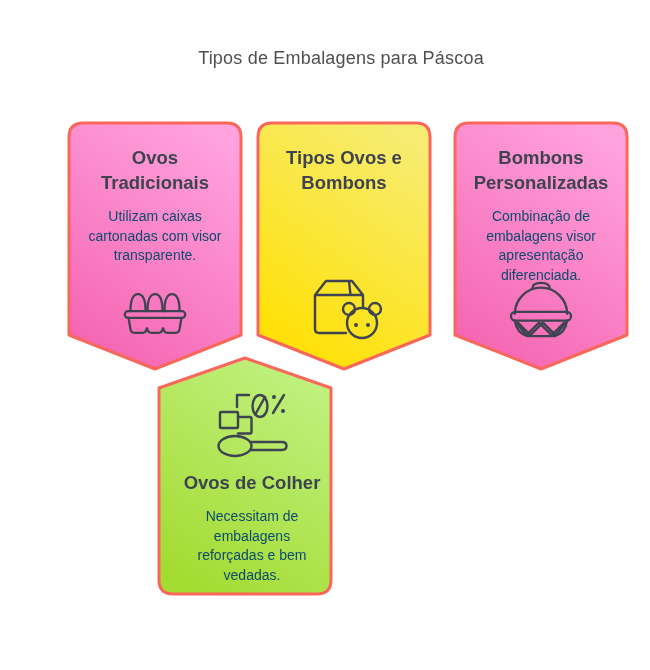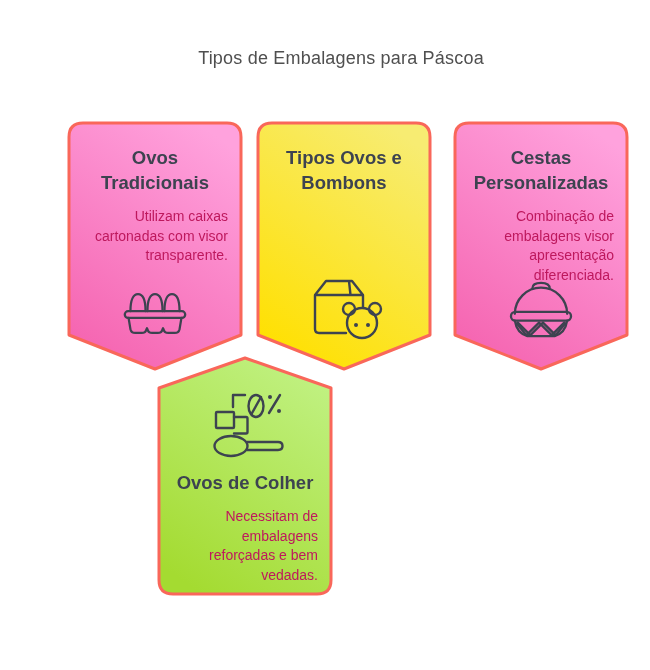--- a/index.html
+++ b/index.html
@@ -104,7 +104,7 @@
       <path d="M16,2 H160 Q174,2 174,16 V214 L88,248 L2,214 V16 Q2,2 16,2 Z" fill="url(#grad-pink)" stroke="#f9675a" stroke-width="3" stroke-linejoin="round"></path>
     </svg>
     <div class="content">
-      <div class="card-title">Cestas Personalizadas</div>
+      <div class="card-title">Bombons Personalizadas</div>
       <div class="card-desc">Combinação de embalagens visor apresentação diferenciada.</div>
     </div>
     <svg class="icon" width="72" height="62" viewBox="0 0 72 64">

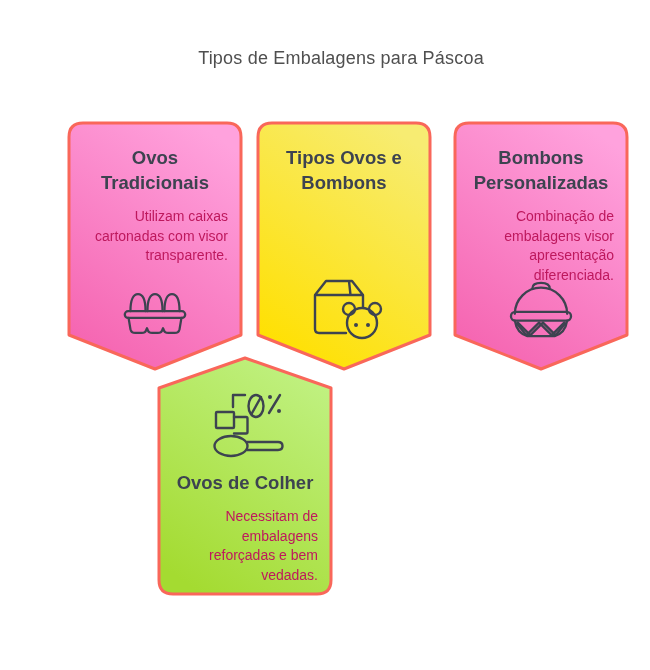--- a/index.html
+++ b/index.html
@@ -26,7 +26,7 @@
   }
   .card-title.narrow{max-width:110px;margin:0 auto;}
   .card-desc{
-    margin-top:12px;font-size:14px;line-height:19.5px;color:#be185d;text-align:right;
+    margin-top:12px;font-size:14px;line-height:19.5px;color:#0c4a6e;
   }
   .icon{position:absolute;left:50%;transform:translateX(-50%);}
   .card-top .icon{bottom:32px;}

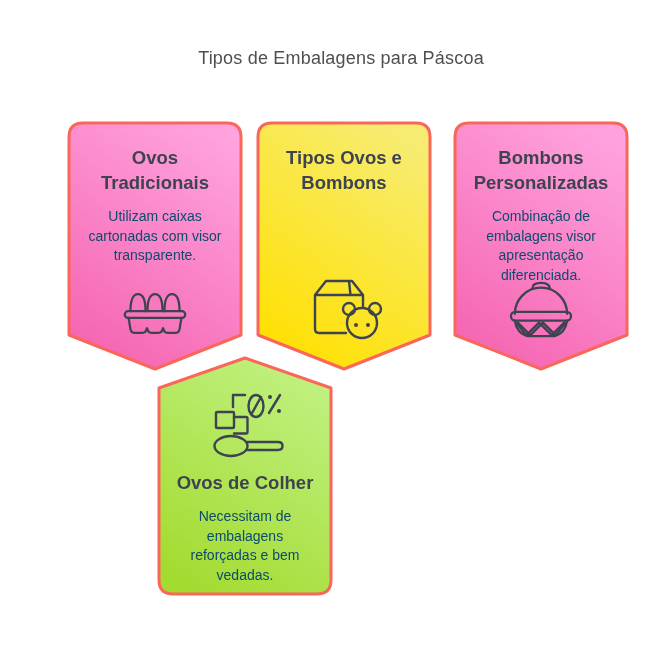--- a/index.html
+++ b/index.html
@@ -17,7 +17,7 @@
   .card{position:absolute;width:176px;}
   .card .shape{position:absolute;left:0;top:0;}
   .card-top{height:251px;}
-  .card-bottom{height:240px;}
+  .card-bottom{height:240px;padding-left:7px;}
   .content{position:relative;text-align:center;padding:0 15px;box-sizing:border-box;width:176px;}
   .card-top .content{padding-top:24px;}
   .card-bottom .content{padding-top:114px;}

